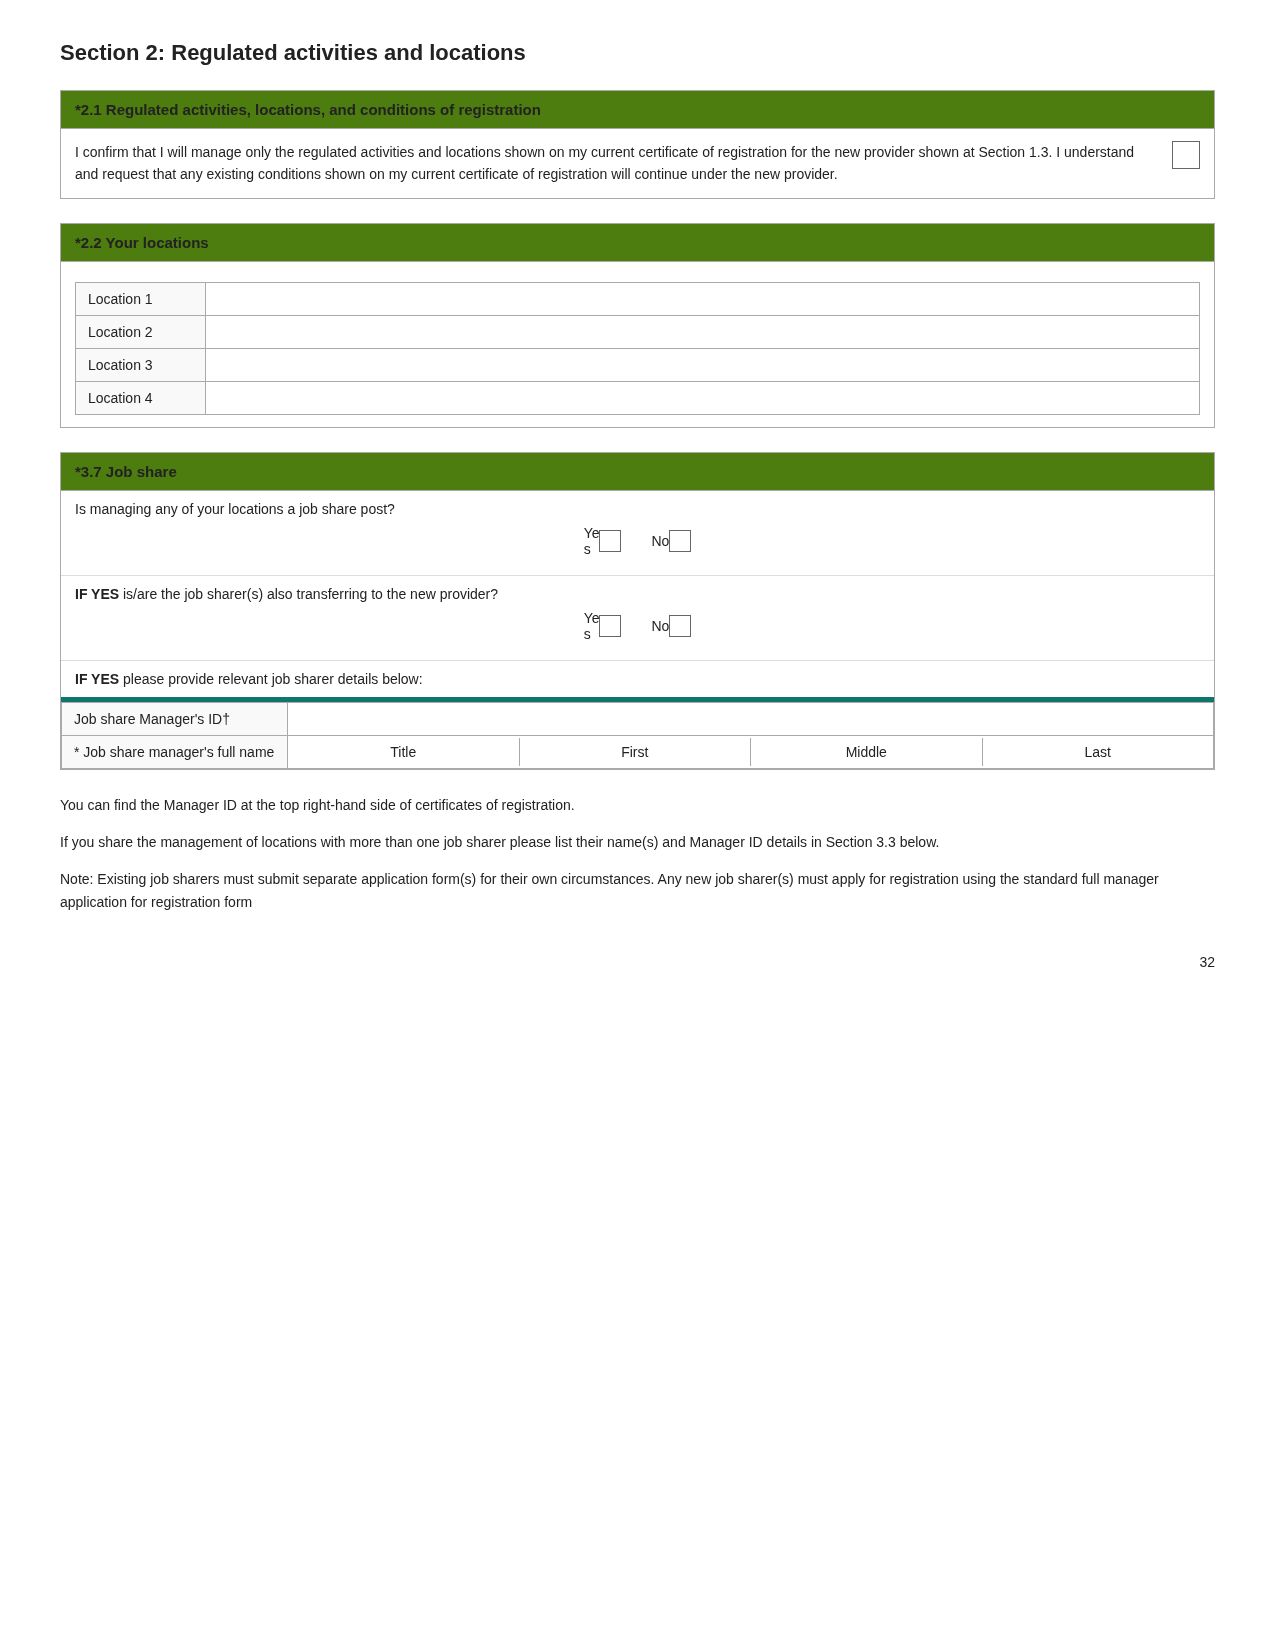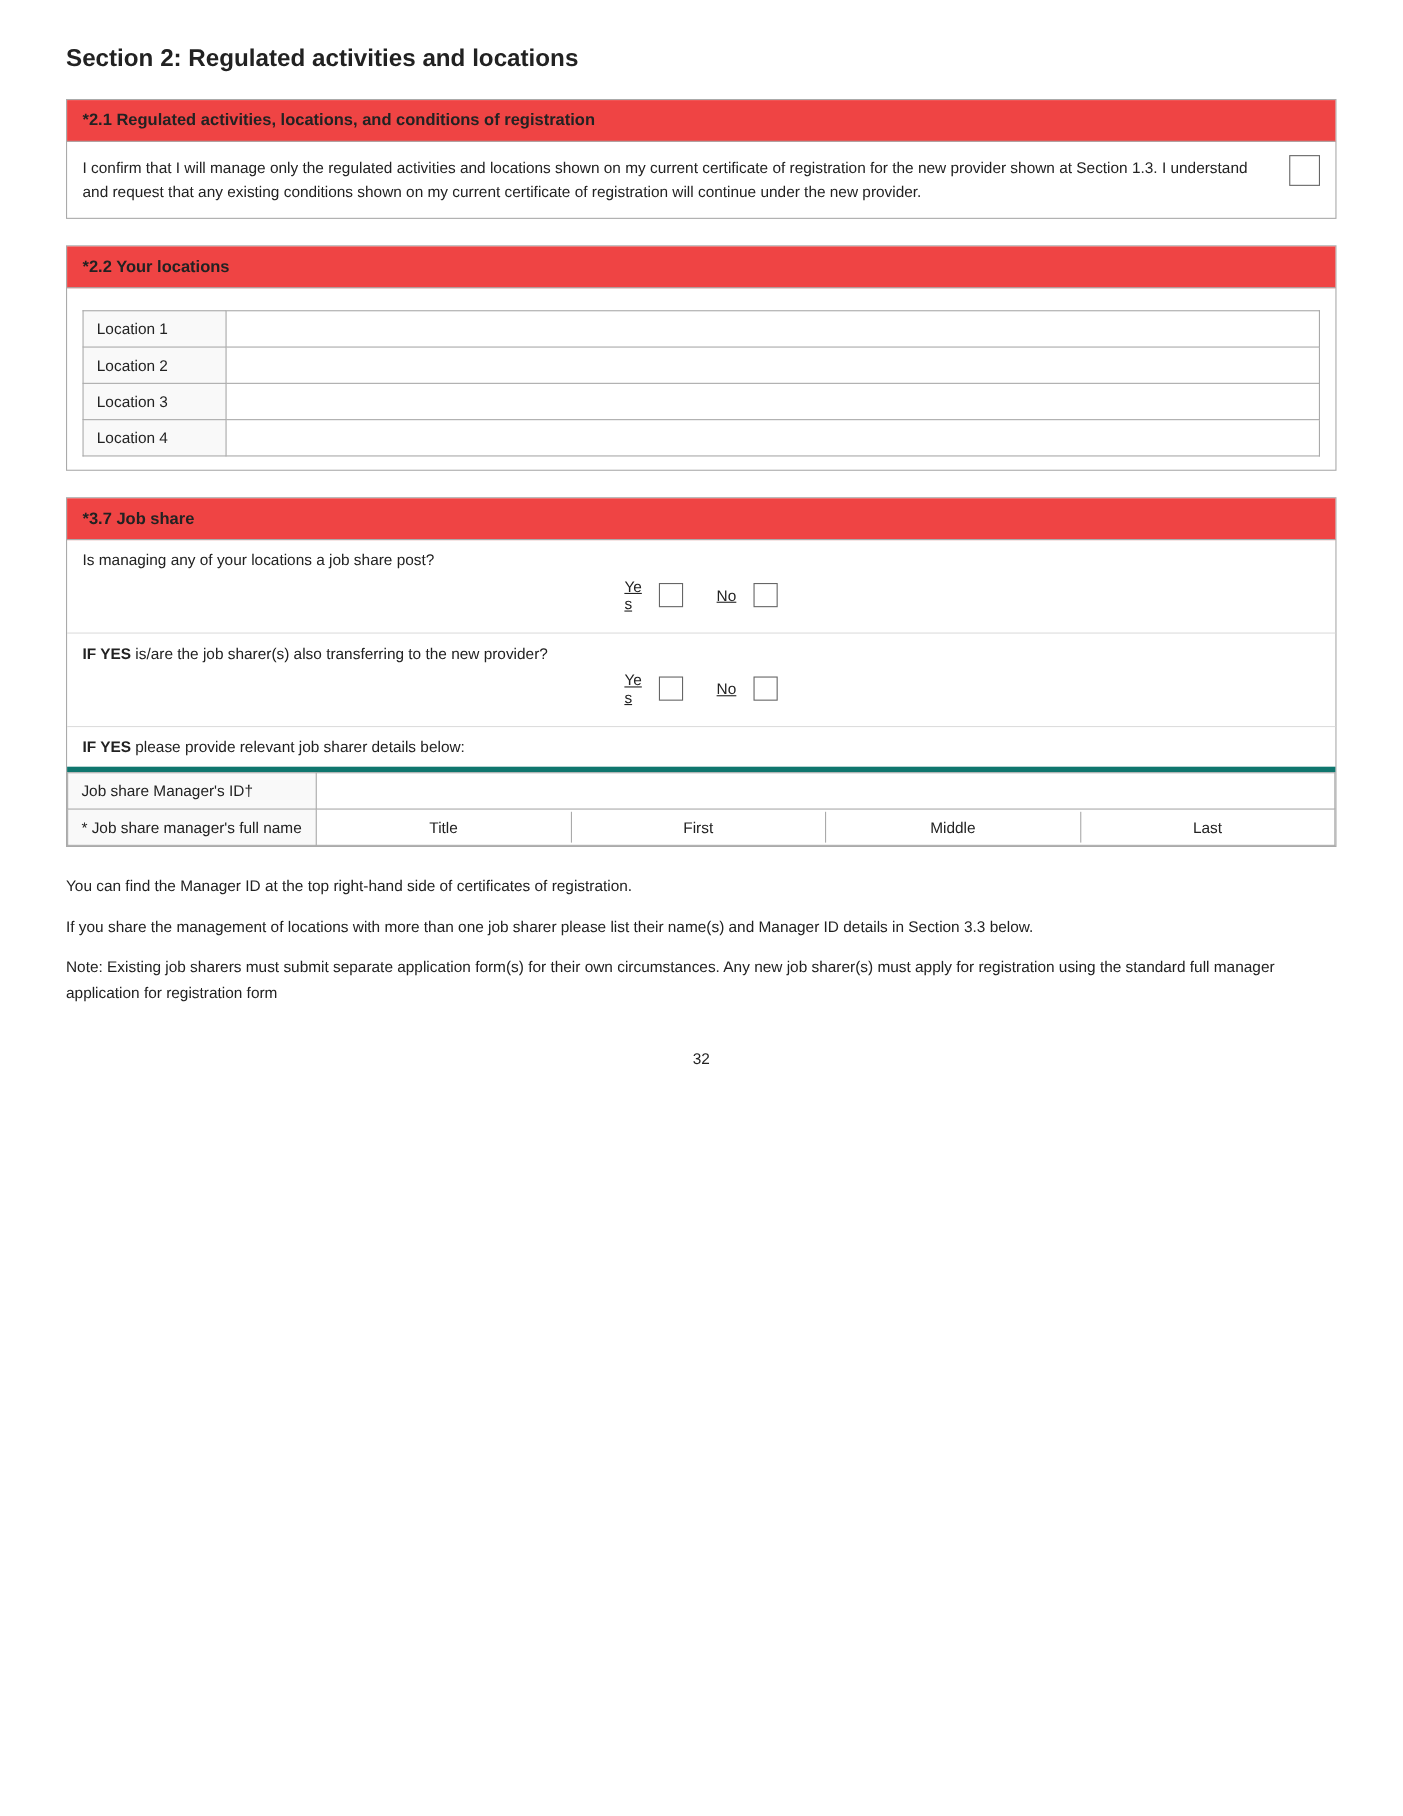--- a/index.html
+++ b/index.html
@@ -25,7 +25,7 @@
     }
 
     .section-header {
-      background: #ef4444;
+      background: #4d7c0f;
       padding: 10px 14px;
       font-weight: bold;
       font-size: 15px;

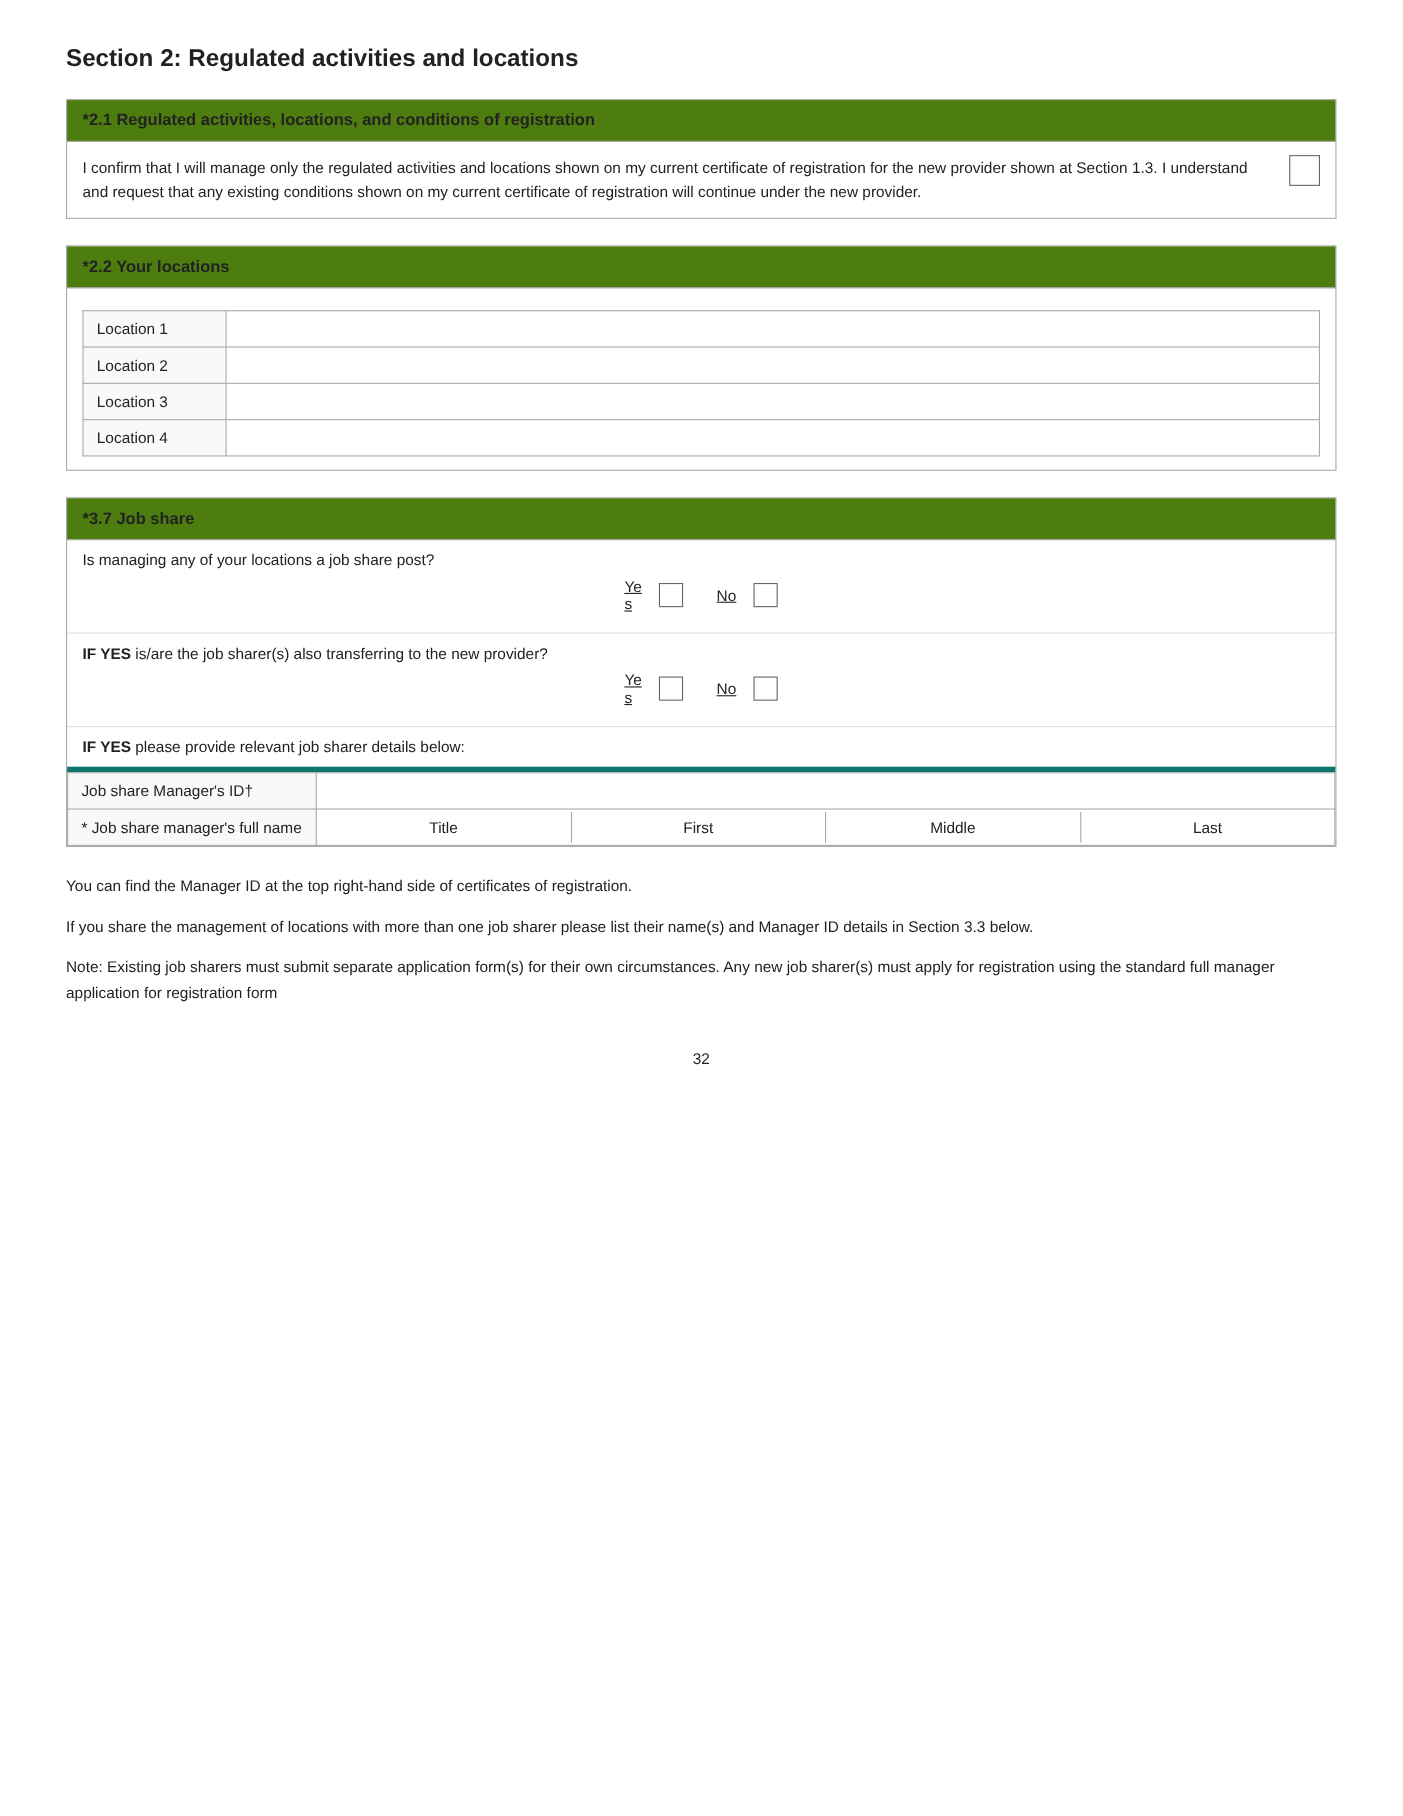--- a/index.html
+++ b/index.html
@@ -154,8 +154,7 @@
     .yn-item {
       display: flex;
       align-items: center;
-      gap: 16px;
-      text-decoration: underline;
+      gap: 0;
     }
 
     .q-block {

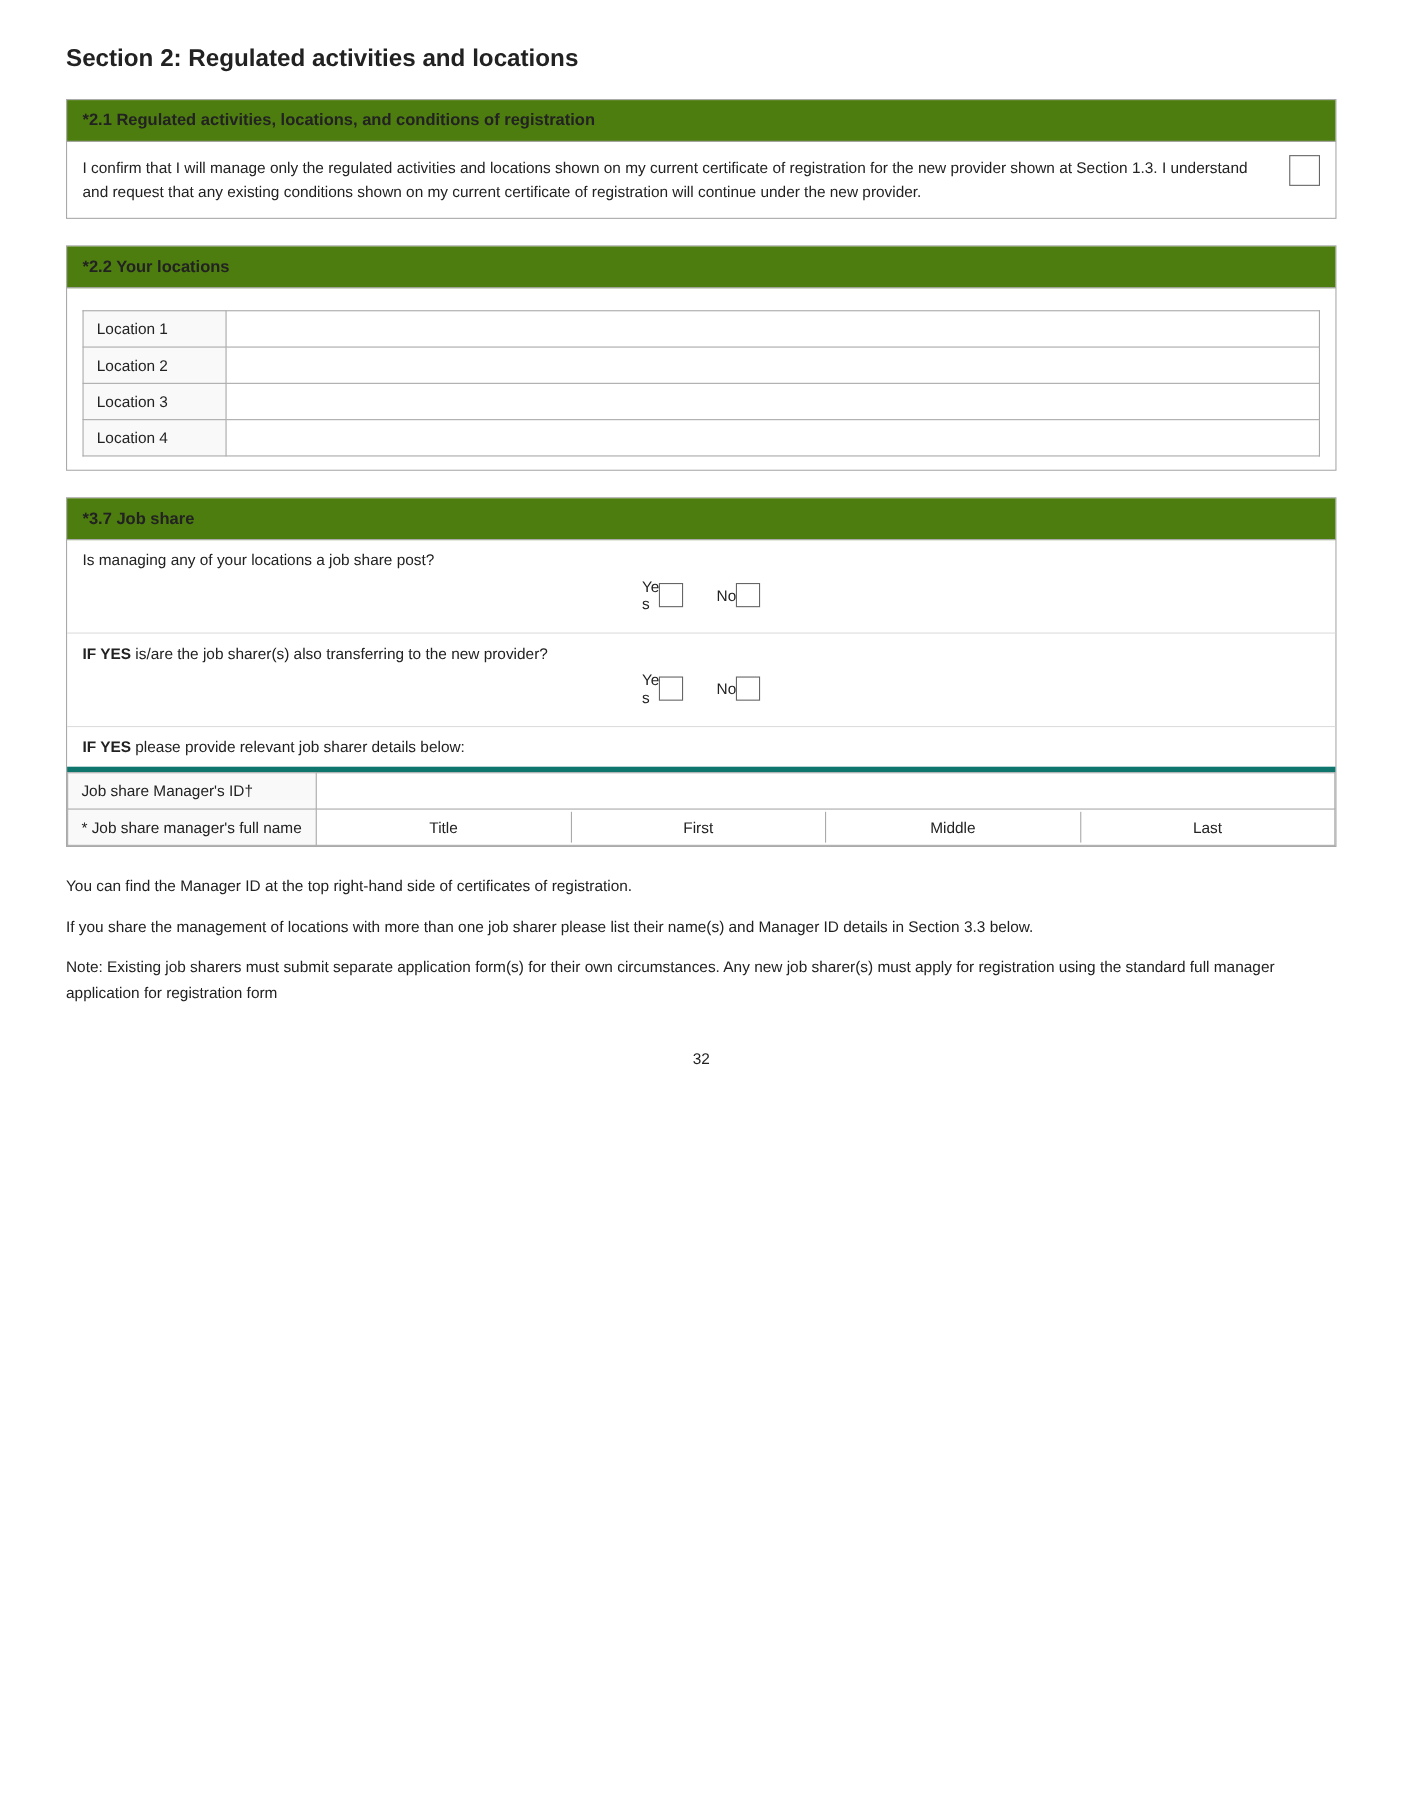--- a/index.html
+++ b/index.html
@@ -146,7 +146,7 @@
     }
 
     .page-number {
-      text-align: center;
+      text-align: right;
       margin-top: 40px;
       font-size: 14px;
     }

